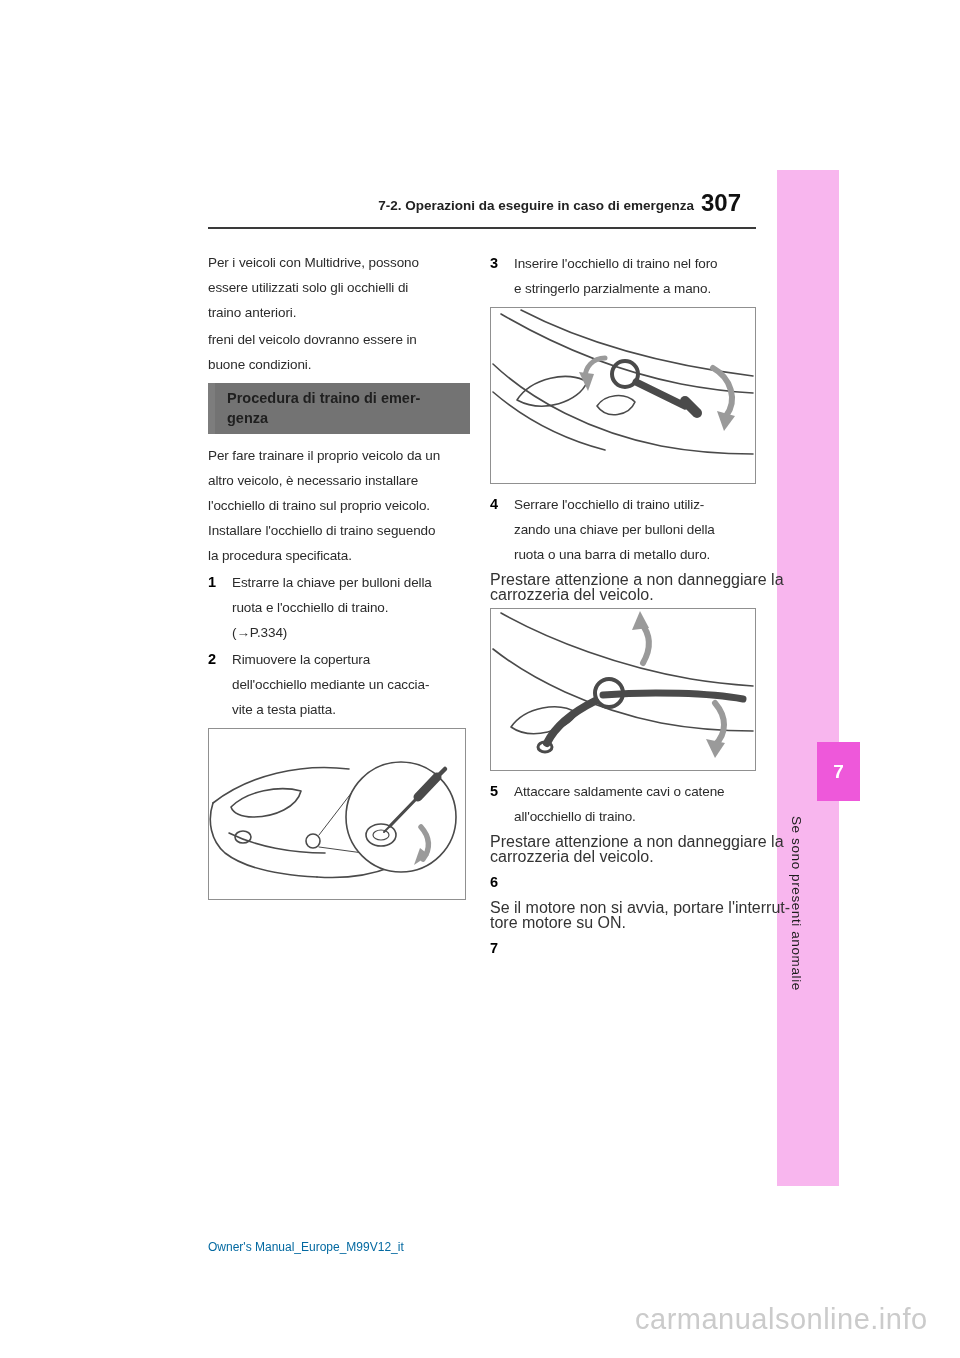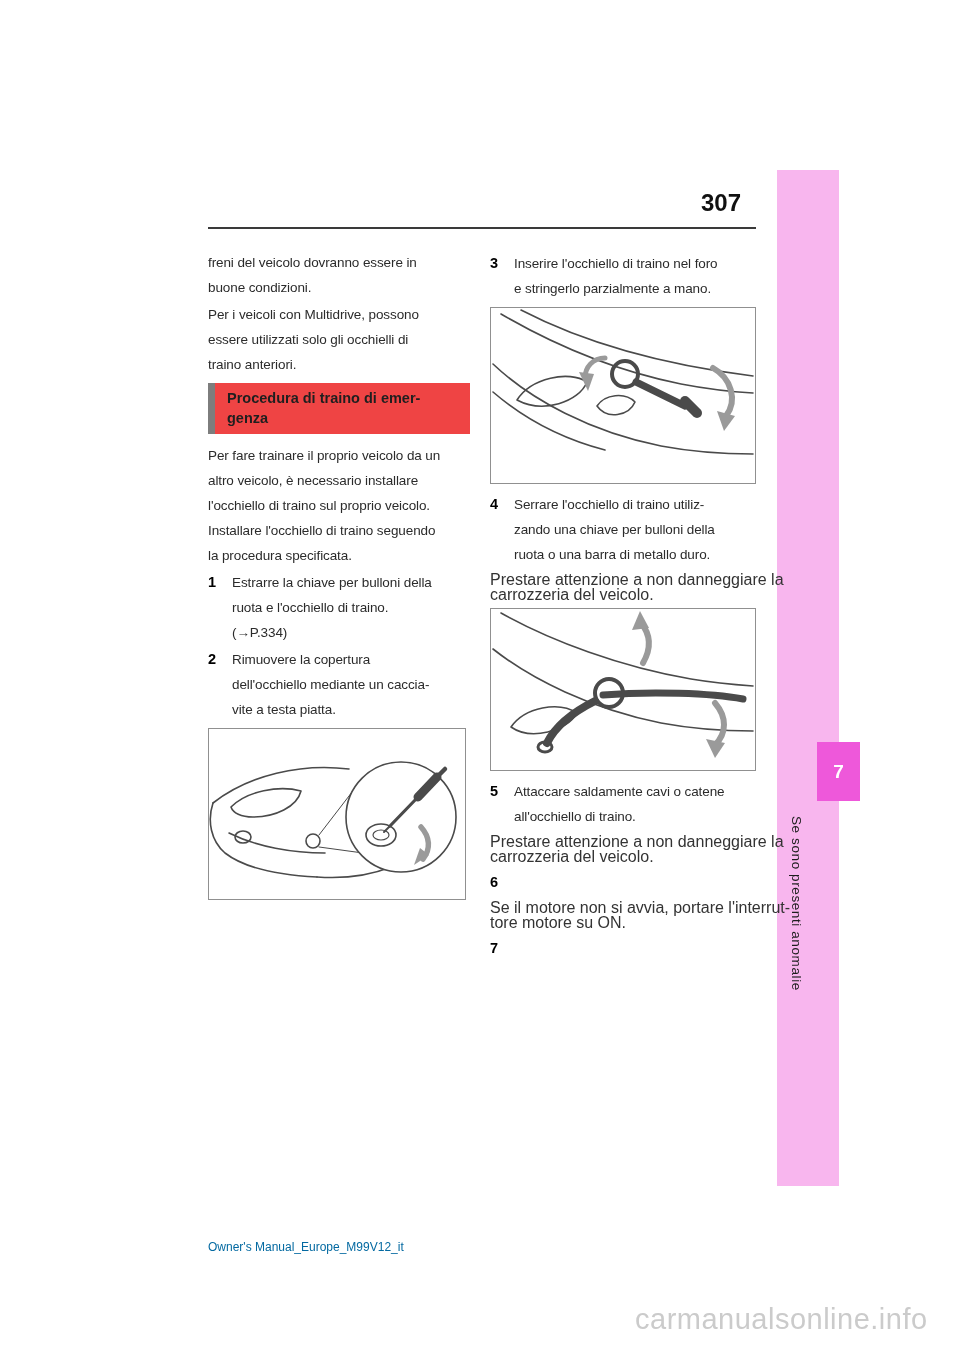--- a/index.html
+++ b/index.html
@@ -61,6 +61,7 @@
   </div>
   <div class="side-label">Se sono presenti anomalie</div>
 
+  <div class="header-title">7-2. Operazioni da eseguire in caso di emergenza</div>
   <div class="header-num">307</div>
   <div class="header-rule"></div>
 

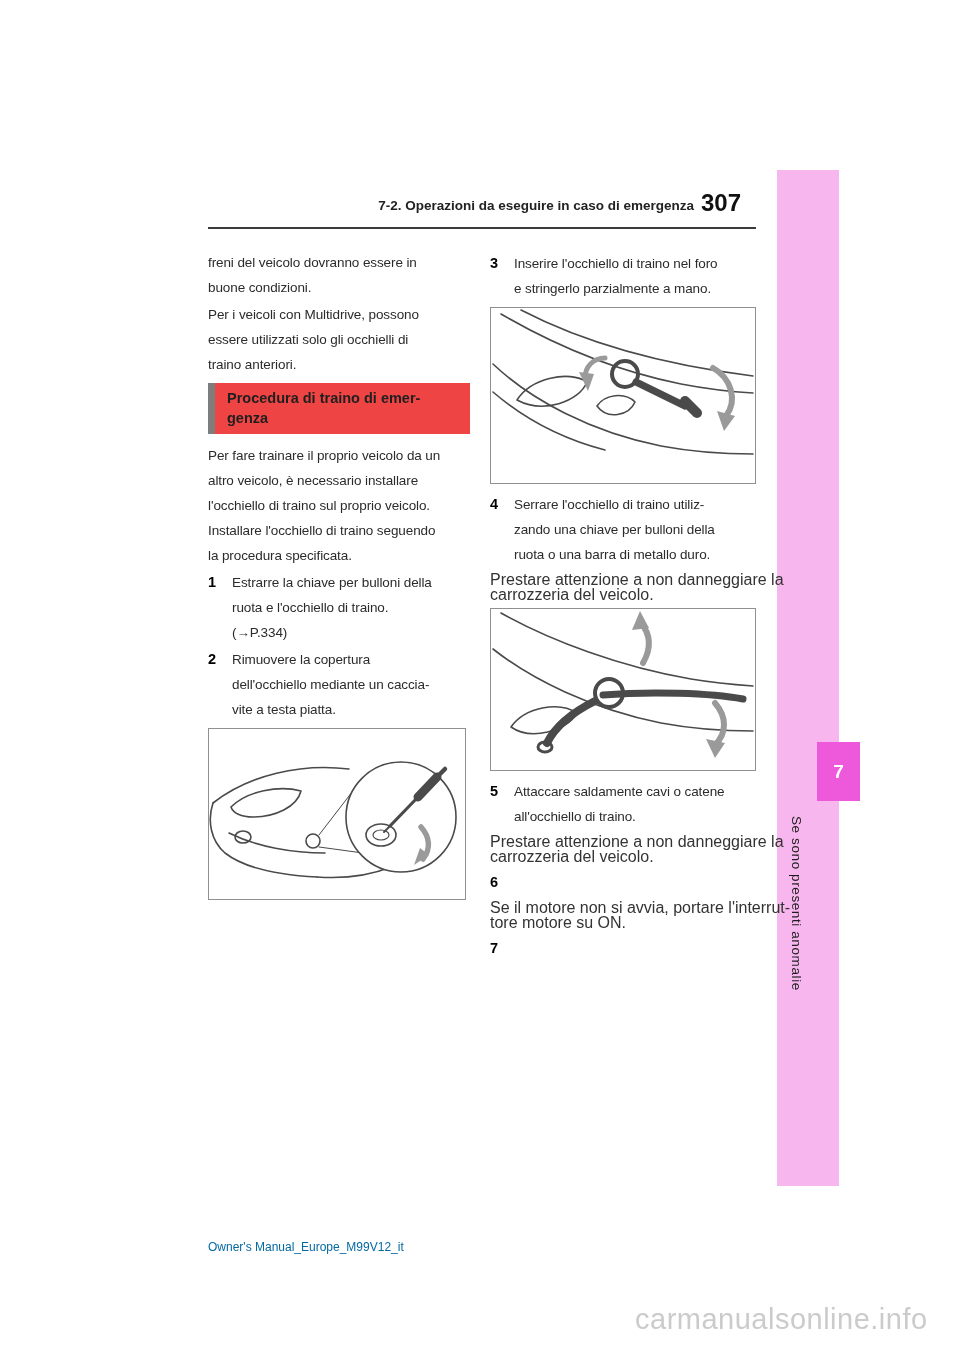--- a/index.html
+++ b/index.html
@@ -67,11 +67,11 @@
 
   <div class="col-left">
 
-    <p class="para">freni del veicolo dovranno essere in
-buone condizioni.</p>
     <p class="para">Per i veicoli con Multidrive, possono
 essere utilizzati solo gli occhielli di
 traino anteriori.</p>
+    <p class="para">freni del veicolo dovranno essere in
+buone condizioni.</p>
 
     <div class="callout">
       <div class="callout-title">Procedura di traino di emer-

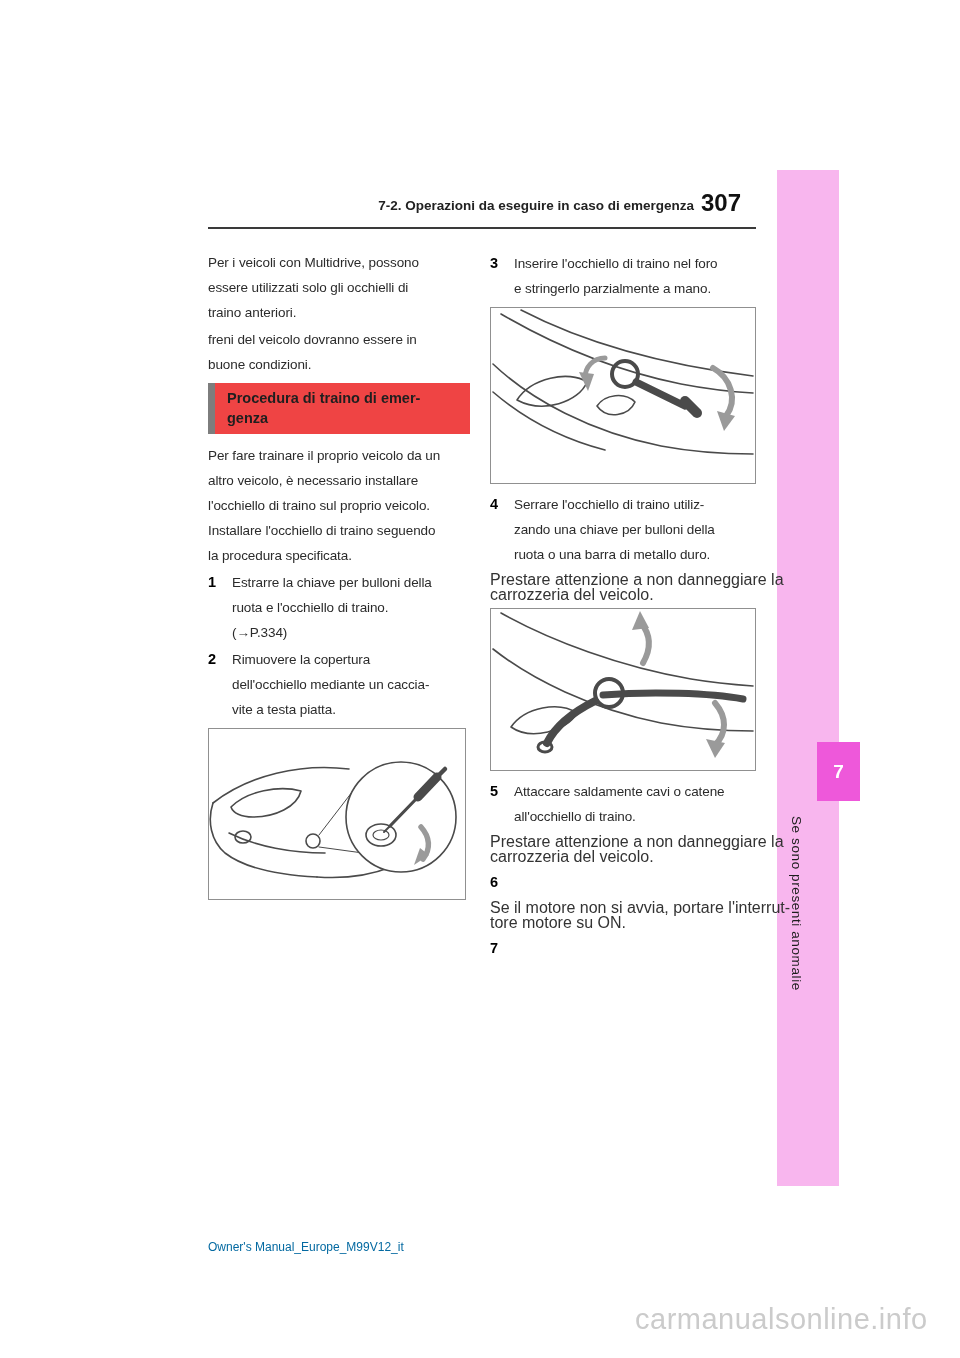--- a/index.html
+++ b/index.html
@@ -30,7 +30,7 @@
   .para { font-size:13.5px; line-height:25px; letter-spacing:-0.1px;
           white-space:pre; margin:0 0 2px 0; color:#2b2b2b; }
 
-  .callout { background:#ef4444; border-left:7px solid #7d7d7d;
+  .callout { background:#737373; border-left:7px solid #7d7d7d;
           padding:5px 8px 6px 12px; margin:6px 0 9px 0; }
   .callout-title { font-size:14.5px; font-weight:bold; line-height:20px;
           color:#1f1f1f; white-space:pre; }

